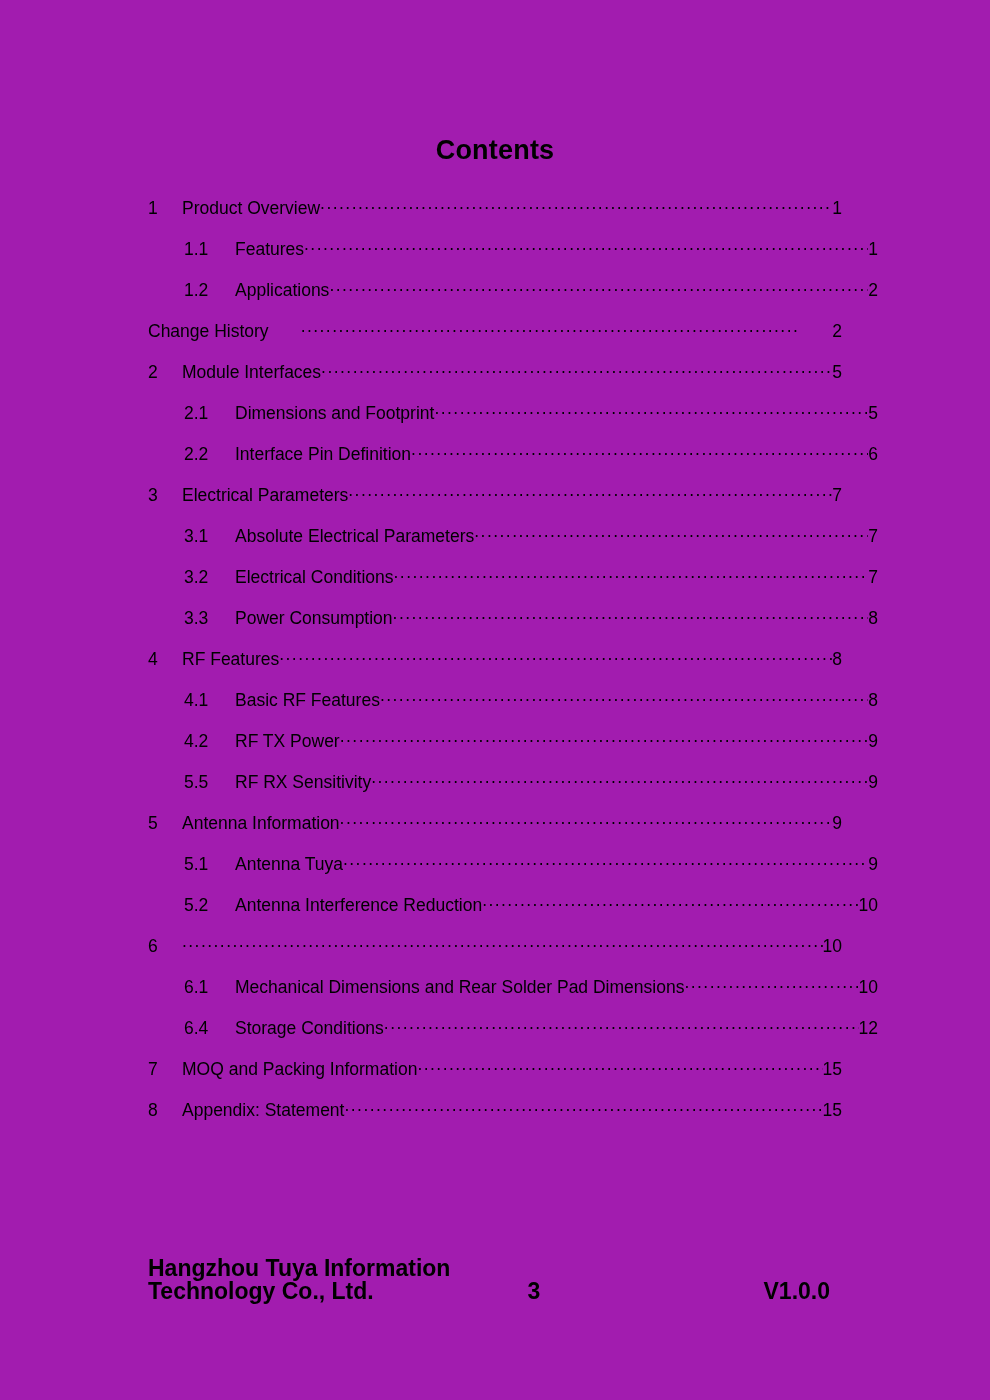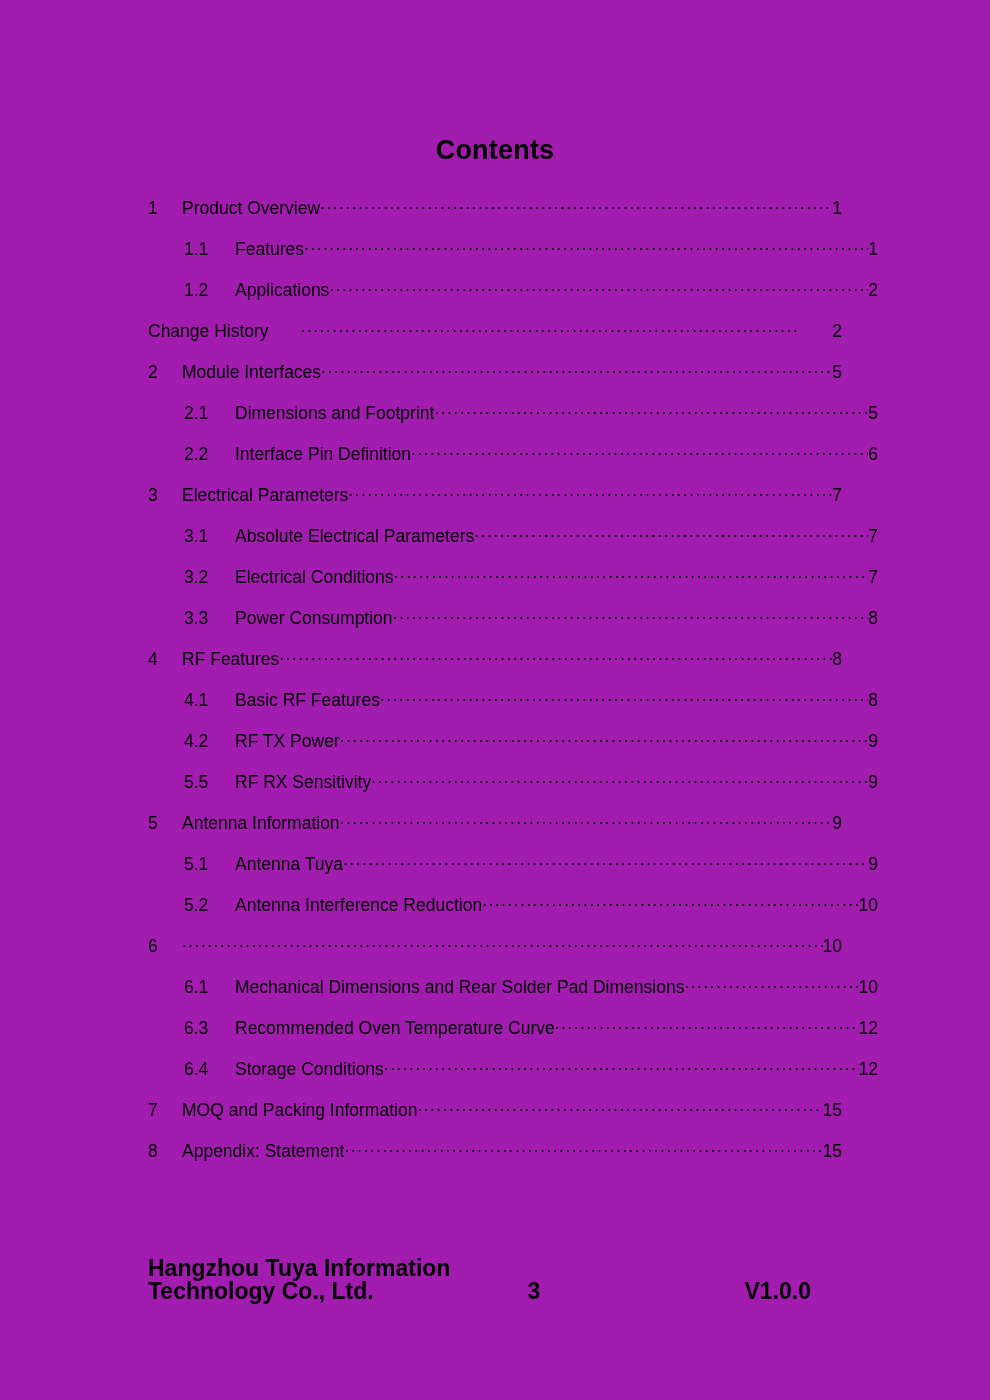--- a/index.html
+++ b/index.html
@@ -254,12 +254,6 @@
         <span class="toc-page">10</span>
       </div>
       <div class="toc-entry lvl2">
-        <span class="toc-num">6.3</span>
-        <span class="toc-label">Recommended Oven Temperature Curve</span>
-        <span class="toc-dots"></span>
-        <span class="toc-page">12</span>
-      </div>
-      <div class="toc-entry lvl2">
         <span class="toc-num">6.4</span>
         <span class="toc-label">Storage Conditions</span>
         <span class="toc-dots"></span>

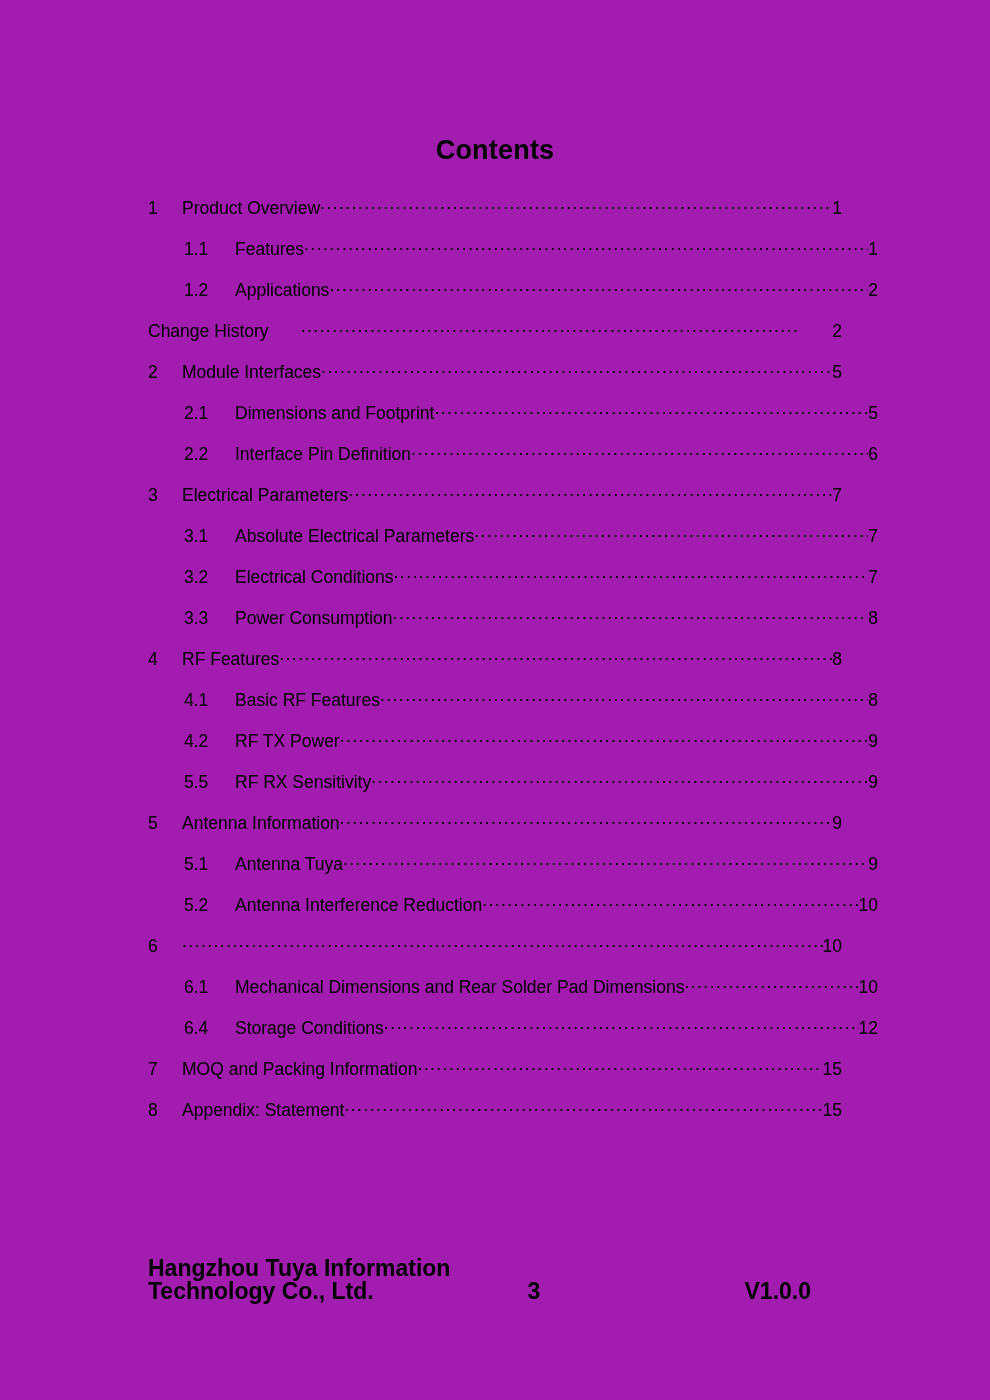--- a/index.html
+++ b/index.html
@@ -121,7 +121,7 @@
   }
   .footer-version {
     position: absolute;
-    right: 31px;
+    right: 12px;
     top: 23px;
     line-height: 23px;
     text-align: center;

